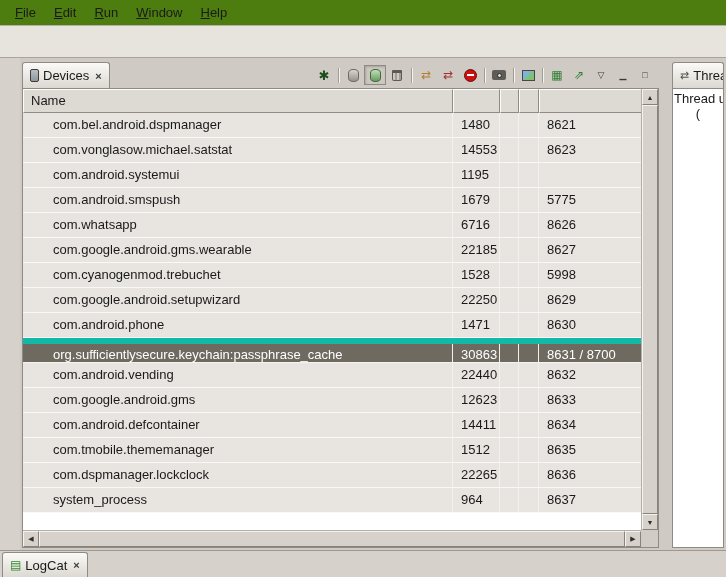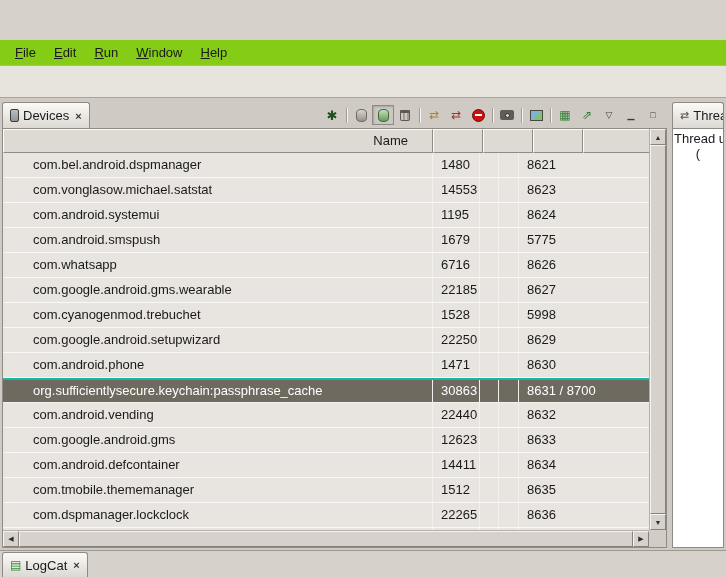--- a/index.html
+++ b/index.html
@@ -8,7 +8,7 @@
   .app { width:726px; height:577px; display:flex; flex-direction:column; background:#d6d2cb; }
 
   
-  .menubar { height:26px; background:#84cc16; display:flex; align-items:center; padding-left:6px; border-bottom:1px solid #b4b0a9; flex:none;margin-top:40px; }
+  .menubar { height:26px; background:#4d7c0f; display:flex; align-items:center; padding-left:6px; border-bottom:1px solid #b4b0a9; flex:none; }
   .menu-item { padding:3px 9px; cursor:default; }
   .menu-item u { text-decoration:underline; }
 

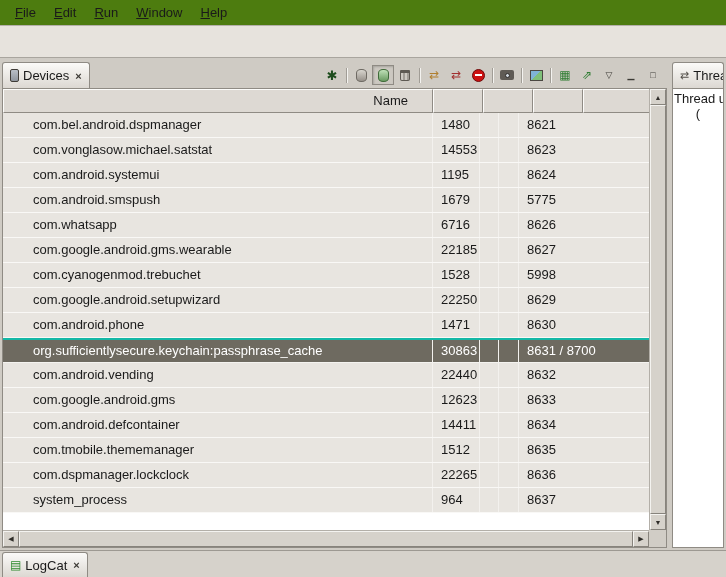--- a/index.html
+++ b/index.html
@@ -15,7 +15,7 @@
   .toolbar-strip { height:32px; background:#e7e3dd; border-bottom:1px solid #a9a59e; flex:none; }
 
   
-  .main { flex:1; display:flex; padding:2px; gap:5px; background:#cfcbc4; min-height:0; }
+  .main { flex:1; display:flex; padding:2px; gap:13px; background:#cfcbc4; min-height:0;margin-left:20px; }
 
   .devices-panel { flex:1; display:flex; flex-direction:column; min-width:0; }
   .panel-header { height:28px; display:flex; align-items:flex-end; flex:none; }

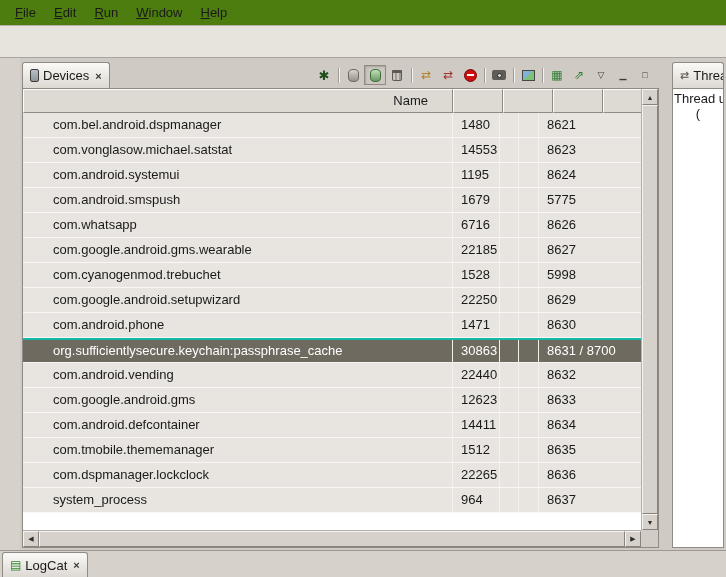--- a/index.html
+++ b/index.html
@@ -51,7 +51,7 @@
   .table-inner { position:absolute; top:0; left:0; right:17px; bottom:17px; overflow:hidden; }
   .table-header { display:flex; height:24px; }
   .th { background:#ddd9d3; border-top:1px solid #fcfcfa; border-left:1px solid #fcfcfa; border-right:1px solid #8f8b84; border-bottom:1px solid #8f8b84;
-        padding:0 24px; line-height:22px; white-space:nowrap; overflow:hidden; flex:none;text-align:right; }
+        padding:0 7px; line-height:22px; white-space:nowrap; overflow:hidden; flex:none; }
   .w-name { width:430px; }
   .w-pid  { width:47px; }
   .w-c3   { width:19px; }

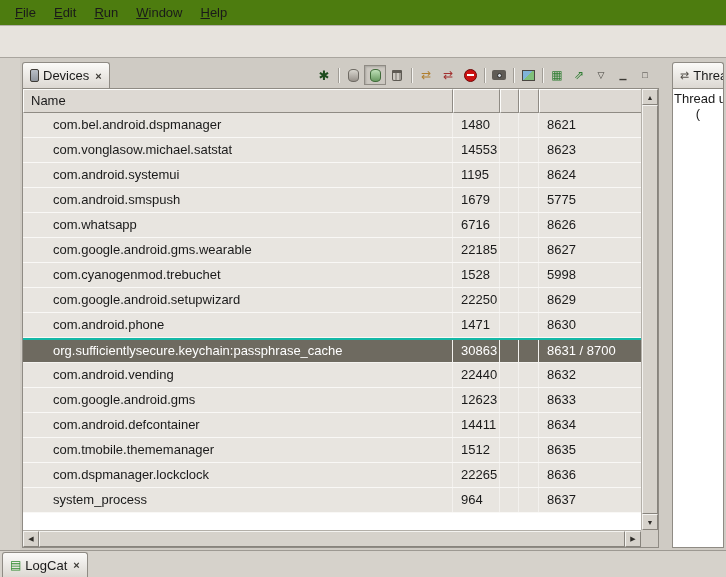--- a/index.html
+++ b/index.html
@@ -192,7 +192,6 @@
               <div class="cell w-pid">1195</div>
               <div class="cell w-c3"></div>
               <div class="cell w-c4"></div>
-              <div class="cell w-port">8624</div>
             </div>
               <div class="row">
               <div class="cell w-name">com.android.smspush</div>

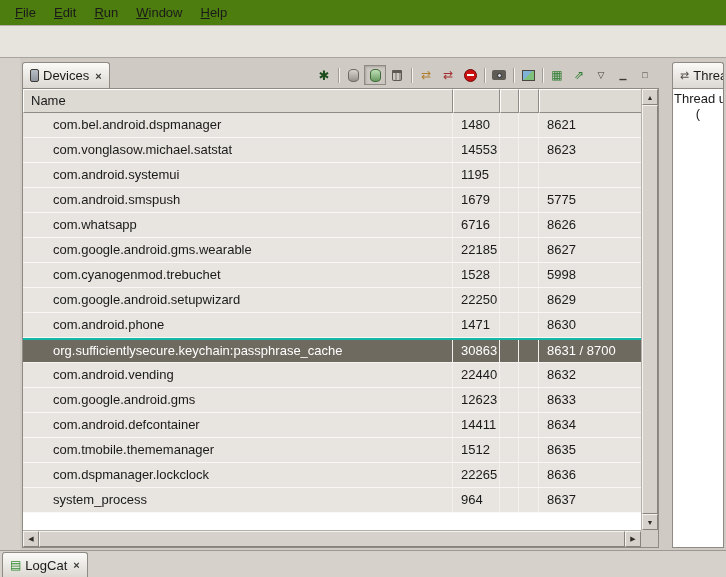--- a/index.html
+++ b/index.html
@@ -63,7 +63,7 @@
   .cell.w-pid  { border-right:1px solid #f3f1ee; }
   .cell.w-c3, .cell.w-c4 { padding:0; border-right:1px solid #f3f1ee; }
   .cell.w-port { flex:1; }
-  .row.selected { background:#6e6a60; color:#fff; border-top:2px solid #14b8a6; border-bottom:1px solid #f4f3f0; line-height:22px; }
+  .row.selected { background:#6e6a60; color:#fff; border-top:6px solid #14b8a6; border-bottom:1px solid #f4f3f0; line-height:22px; }
 
   
   .vscroll { position:absolute; top:0; right:0; bottom:17px; width:17px; background:#cbc7c0; border-left:1px solid #b3afa8; display:flex; flex-direction:column; }

